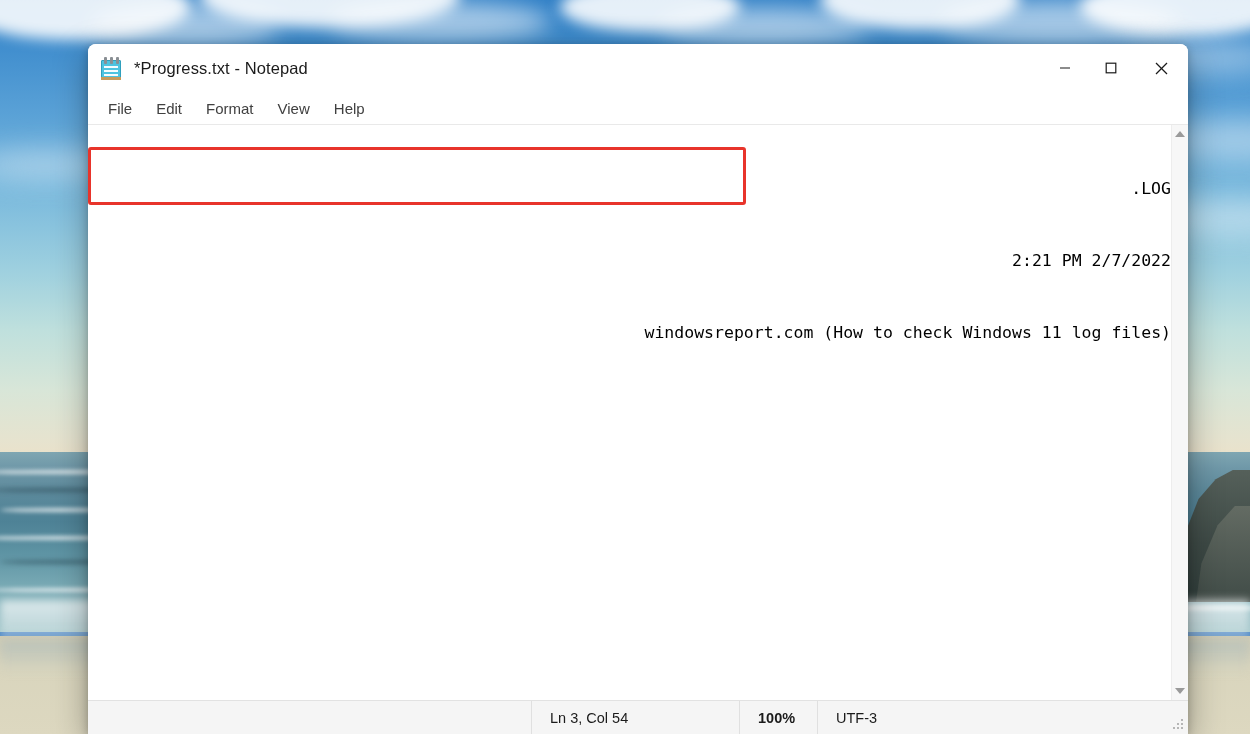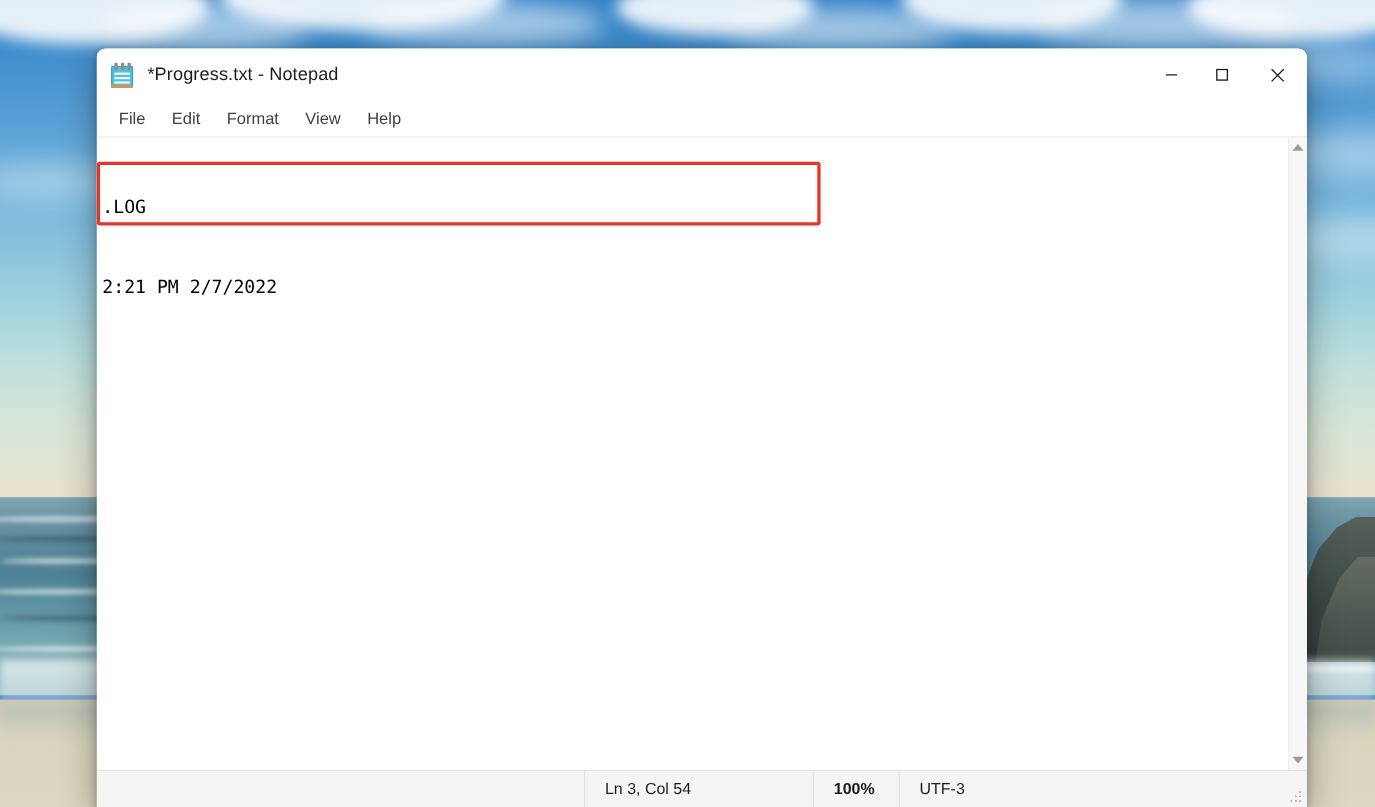--- a/index.html
+++ b/index.html
@@ -135,6 +135,7 @@
     background:#ffffff;
     border-top:1px solid #e9e9e9;
     overflow:hidden;
+    text-align:right;
   }
   .textarea {
     flex:1 1 auto; position:relative;

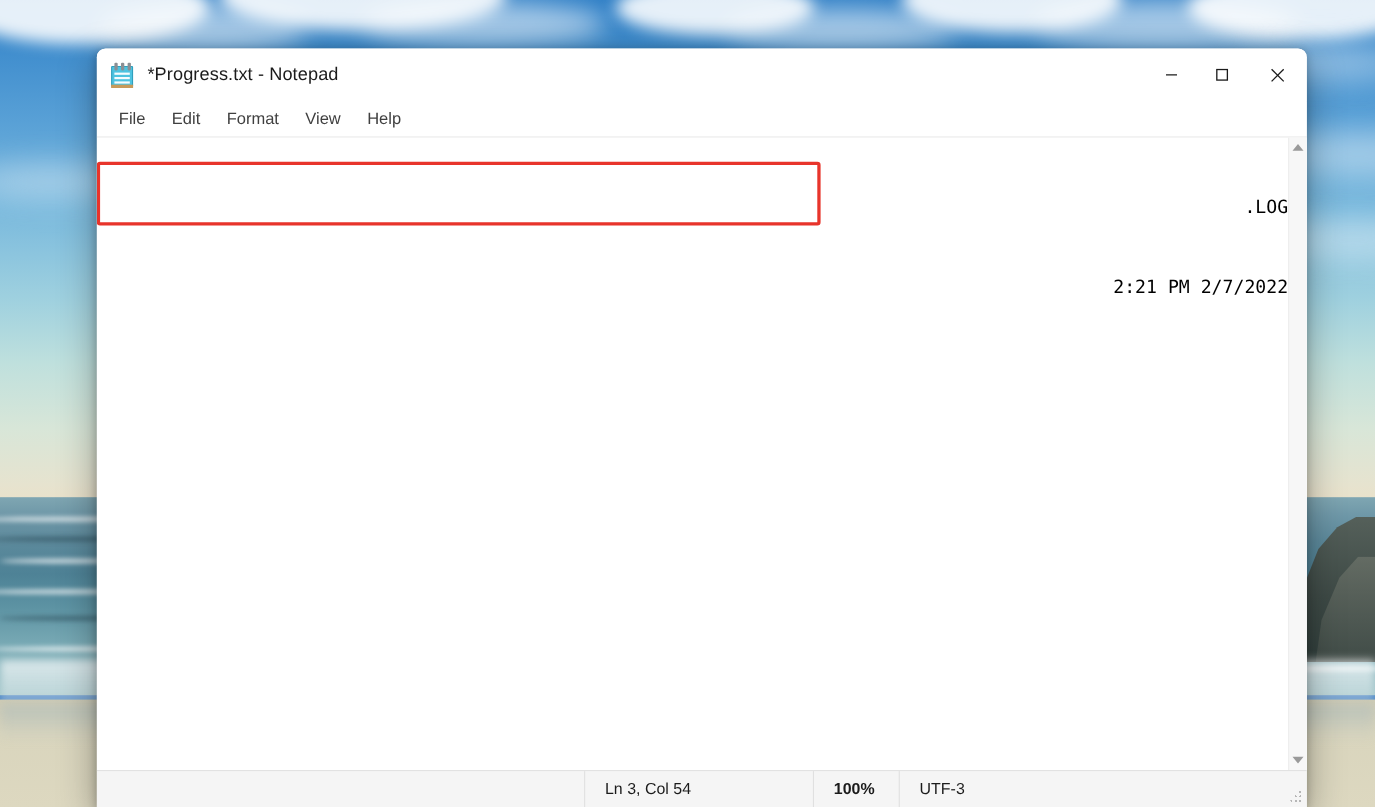--- a/index.html
+++ b/index.html
@@ -294,6 +294,7 @@
     <div class="textarea">
       <div class="code-line">.LOG</div>
       <div class="code-line">2:21 PM 2/7/2022</div>
+      <div class="code-line">windowsreport.com (How to check Windows 11 log files)</div>
       <div class="redbox"></div>
     </div>
 

